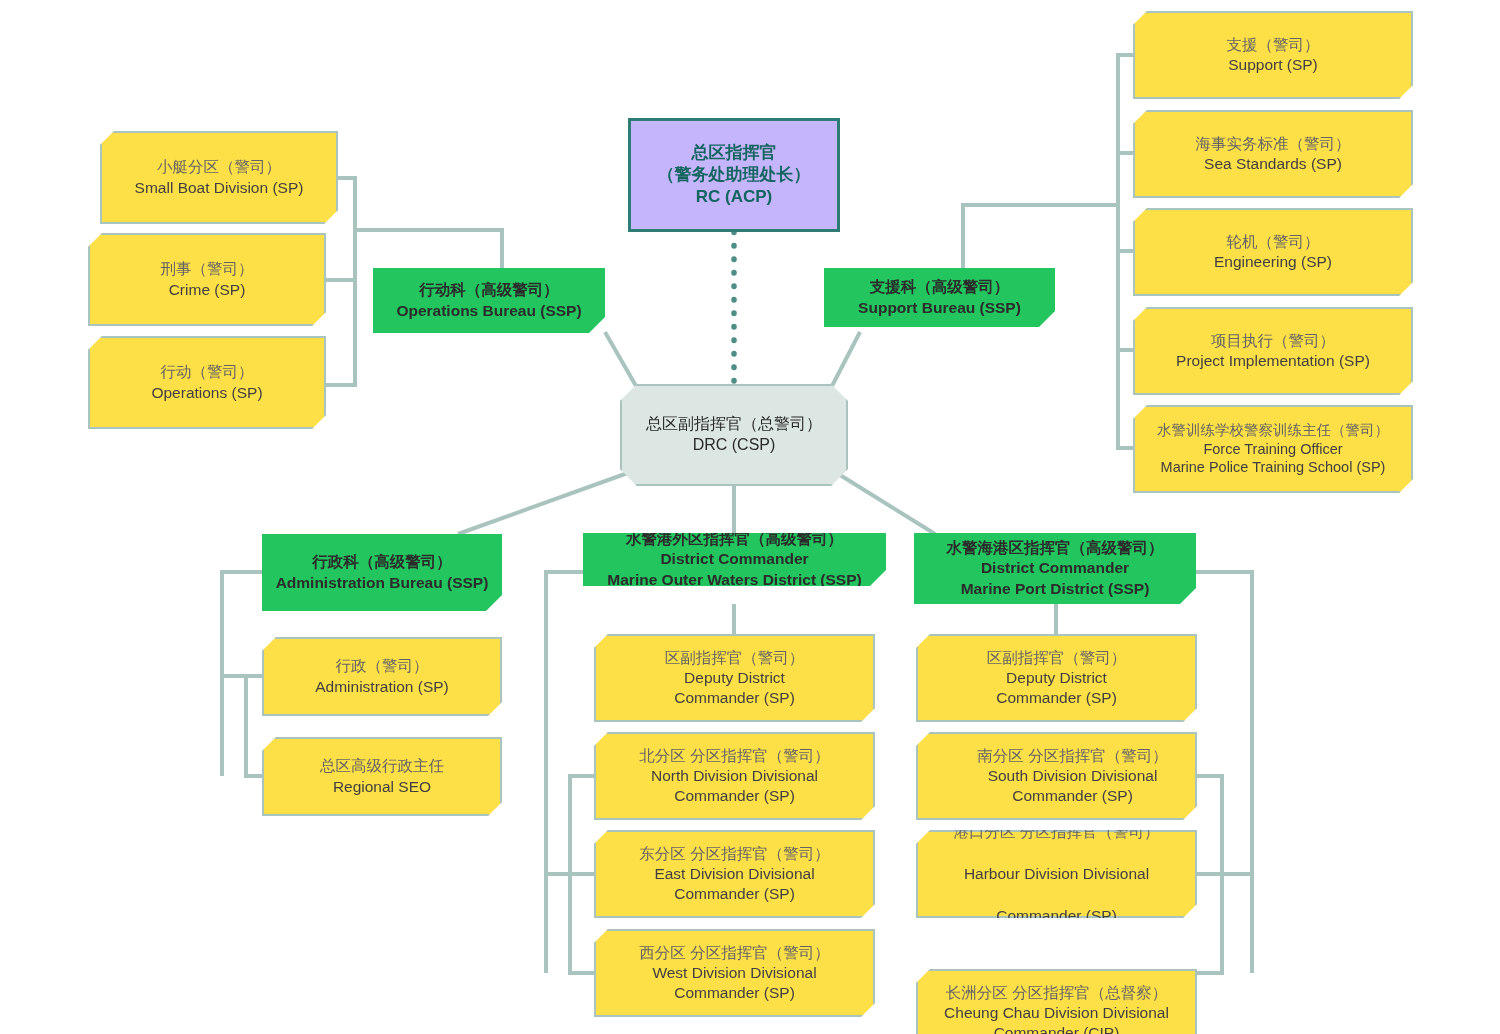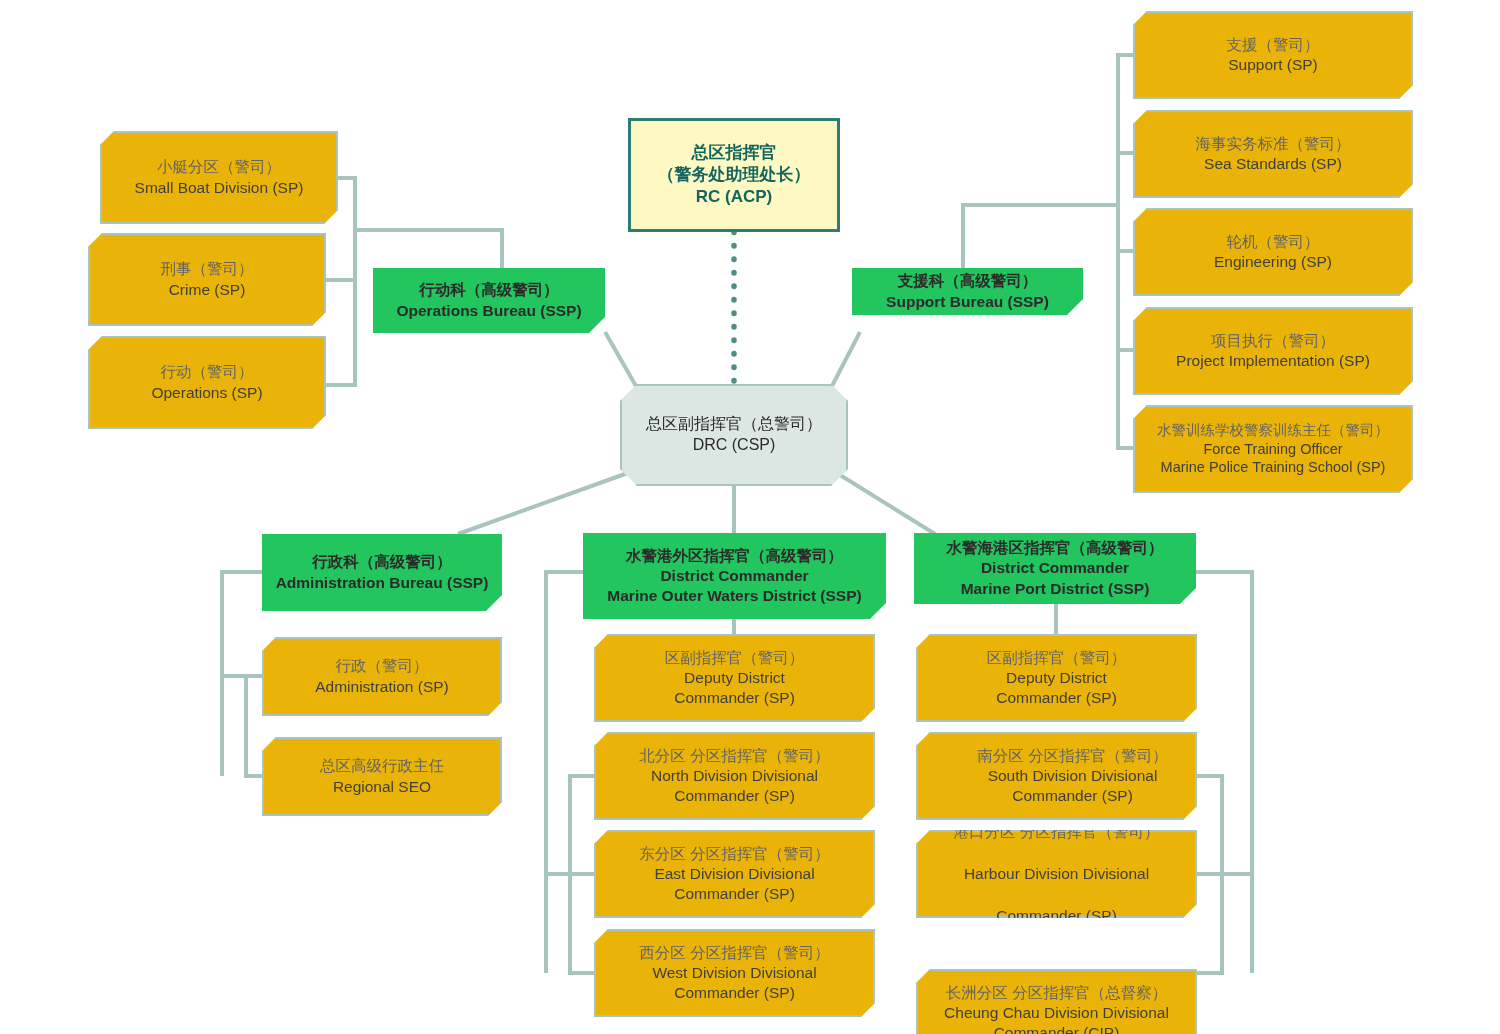--- a/index.html
+++ b/index.html
@@ -23,7 +23,7 @@
 
   
   .n-plain{
-    background:#eab308;
+    background:#fde047;
     border:2.2px solid #a9c4bf;
     color:#4f4f4f;
     font-size:15.5px;

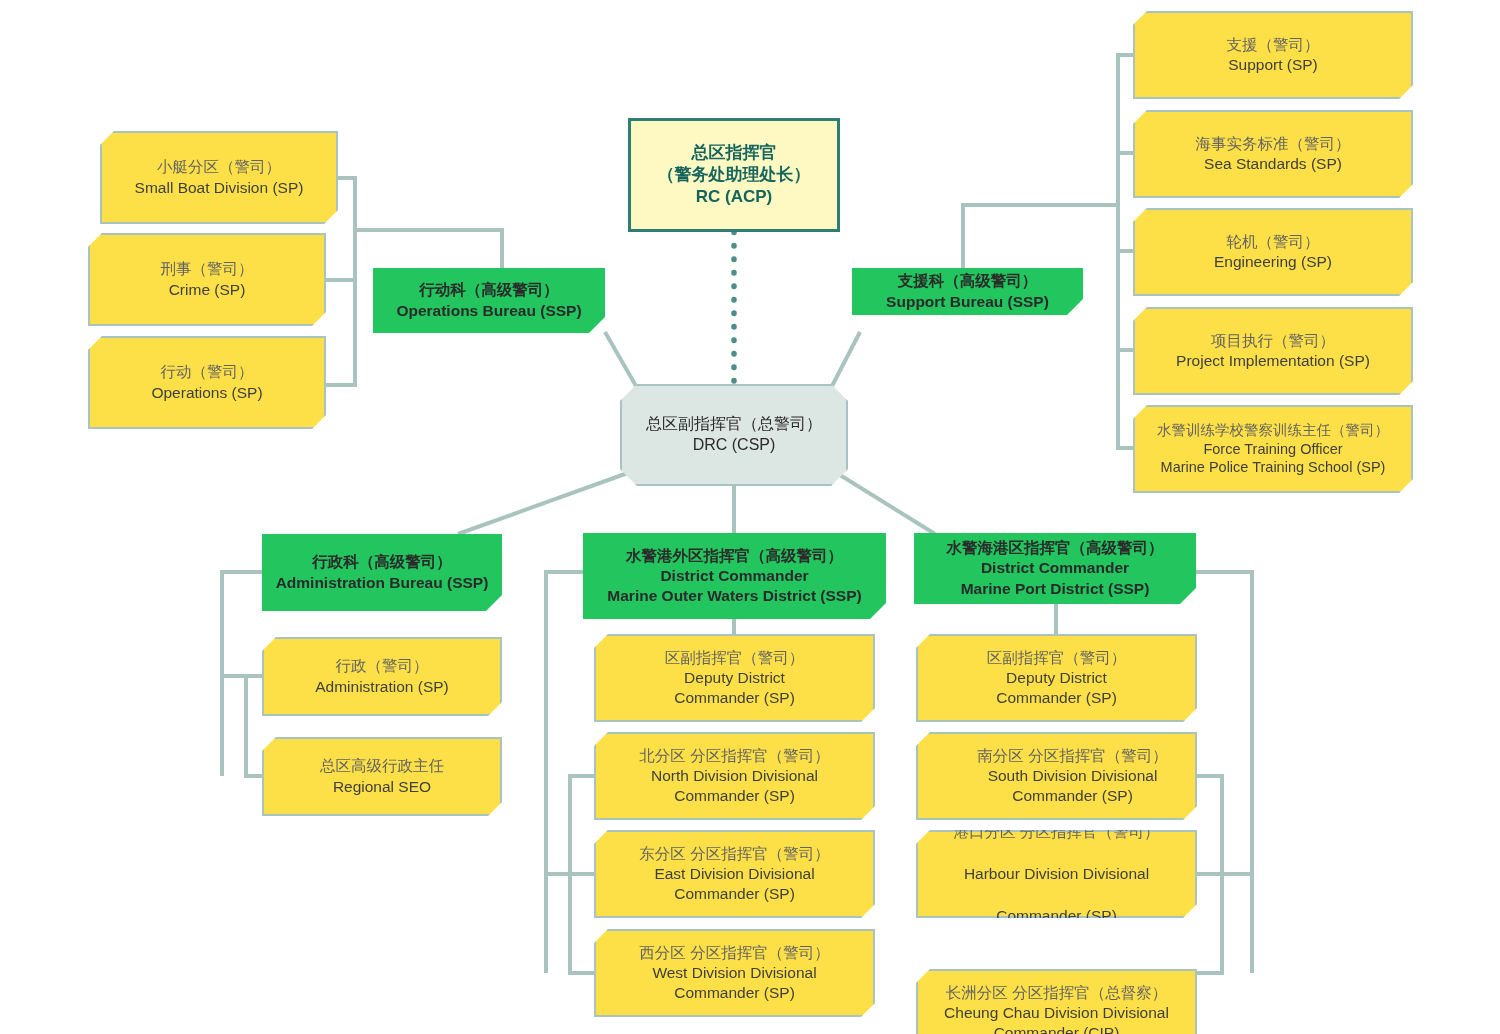--- a/index.html
+++ b/index.html
@@ -57,7 +57,7 @@
 
   
   .n-rc{
-    background:#fef9c3;
+    background:#c4b5fd;
     border:3px solid #2e7d74;
     color:#14655d;
     font-size:17px;

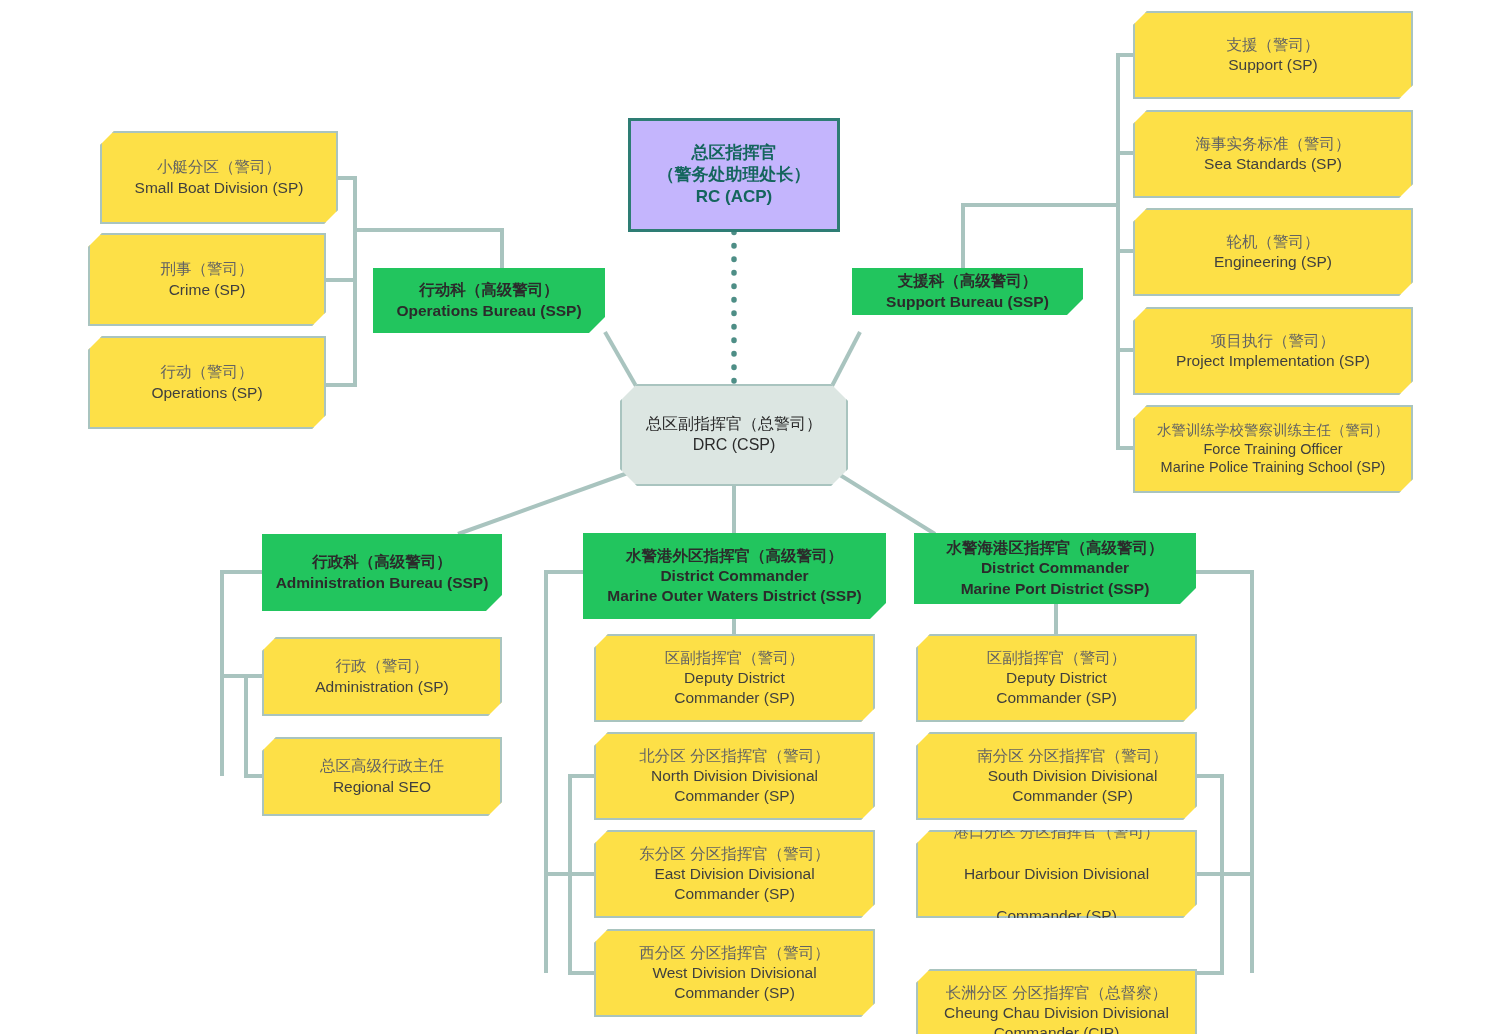--- a/index.html
+++ b/index.html
@@ -139,7 +139,7 @@
     <span class="en">Operations Bureau (SSP)</span>
   </div>
 
-  <div class="node n-grey" style="left:852px;top:268px;width:231px;height:47px;">
+  <div class="node n-grey" style="left:824px;top:268px;width:231px;height:59px;">
     <span class="cn">支援科（高级警司）</span>
     <span class="en">Support Bureau (SSP)</span>
   </div>

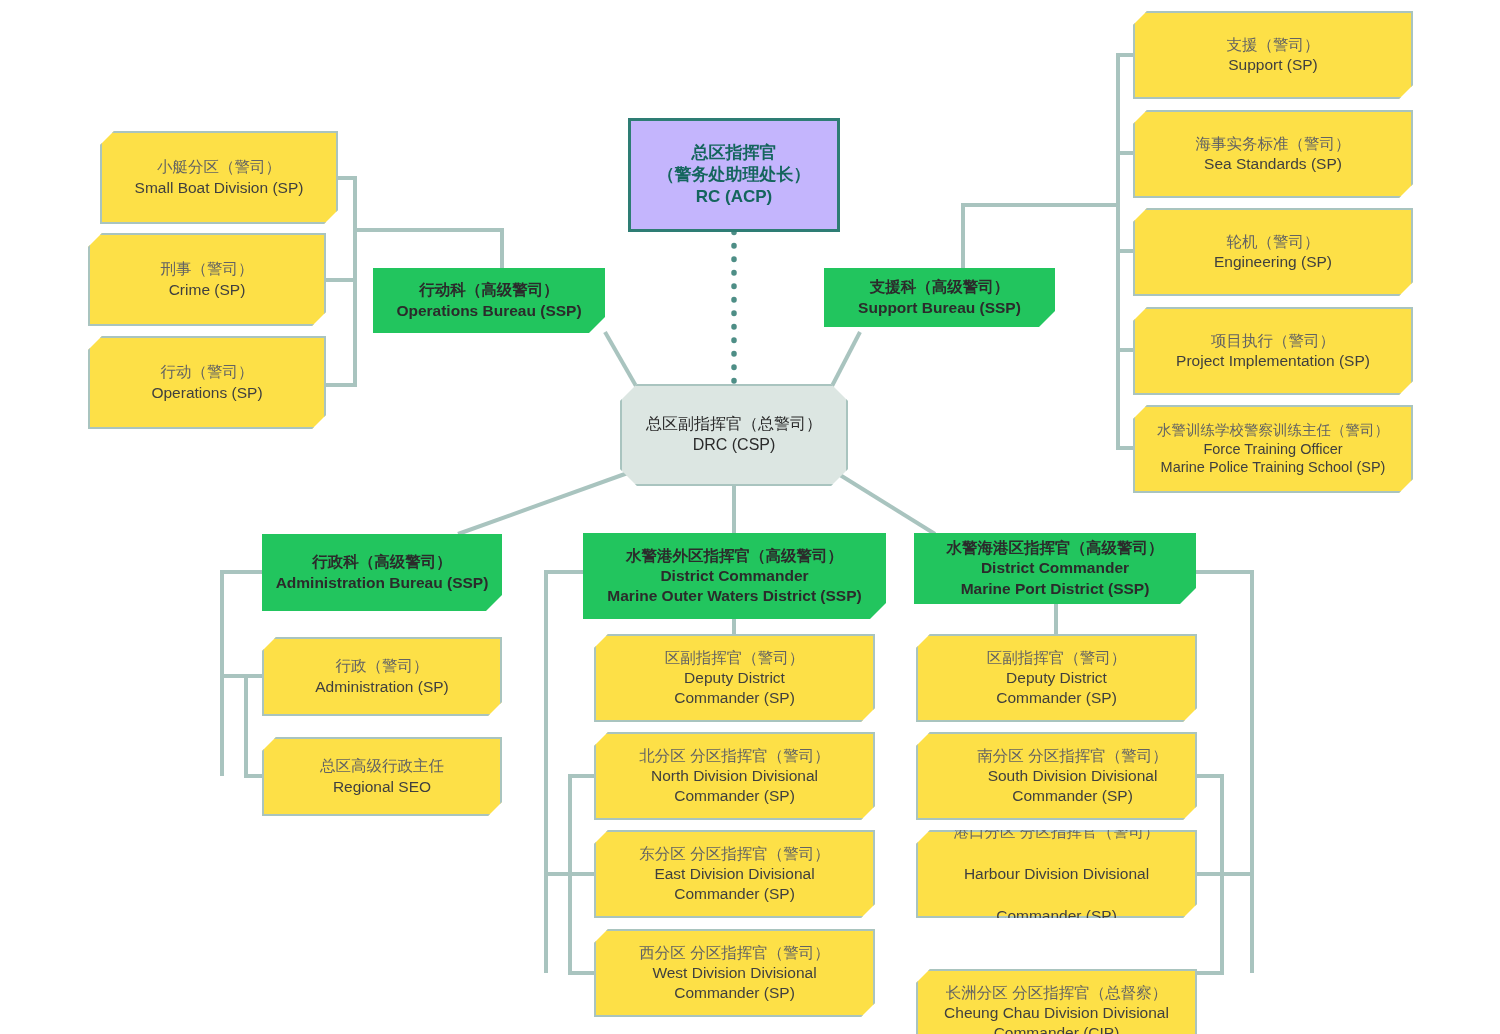--- a/index.html
+++ b/index.html
@@ -192,7 +192,7 @@
     <span class="en">Regional SEO</span>
   </div>
 
-  <div class="node n-grey" style="left:583px;top:533px;width:303px;height:86px;">
+  <div class="node n-grey" style="left:583px;top:533px;width:303px;height:53px;">
     <span class="cn">水警港外区指挥官（高级警司）</span>
     <span class="en">District Commander</span>
     <span class="en">Marine Outer Waters District (SSP)</span>

